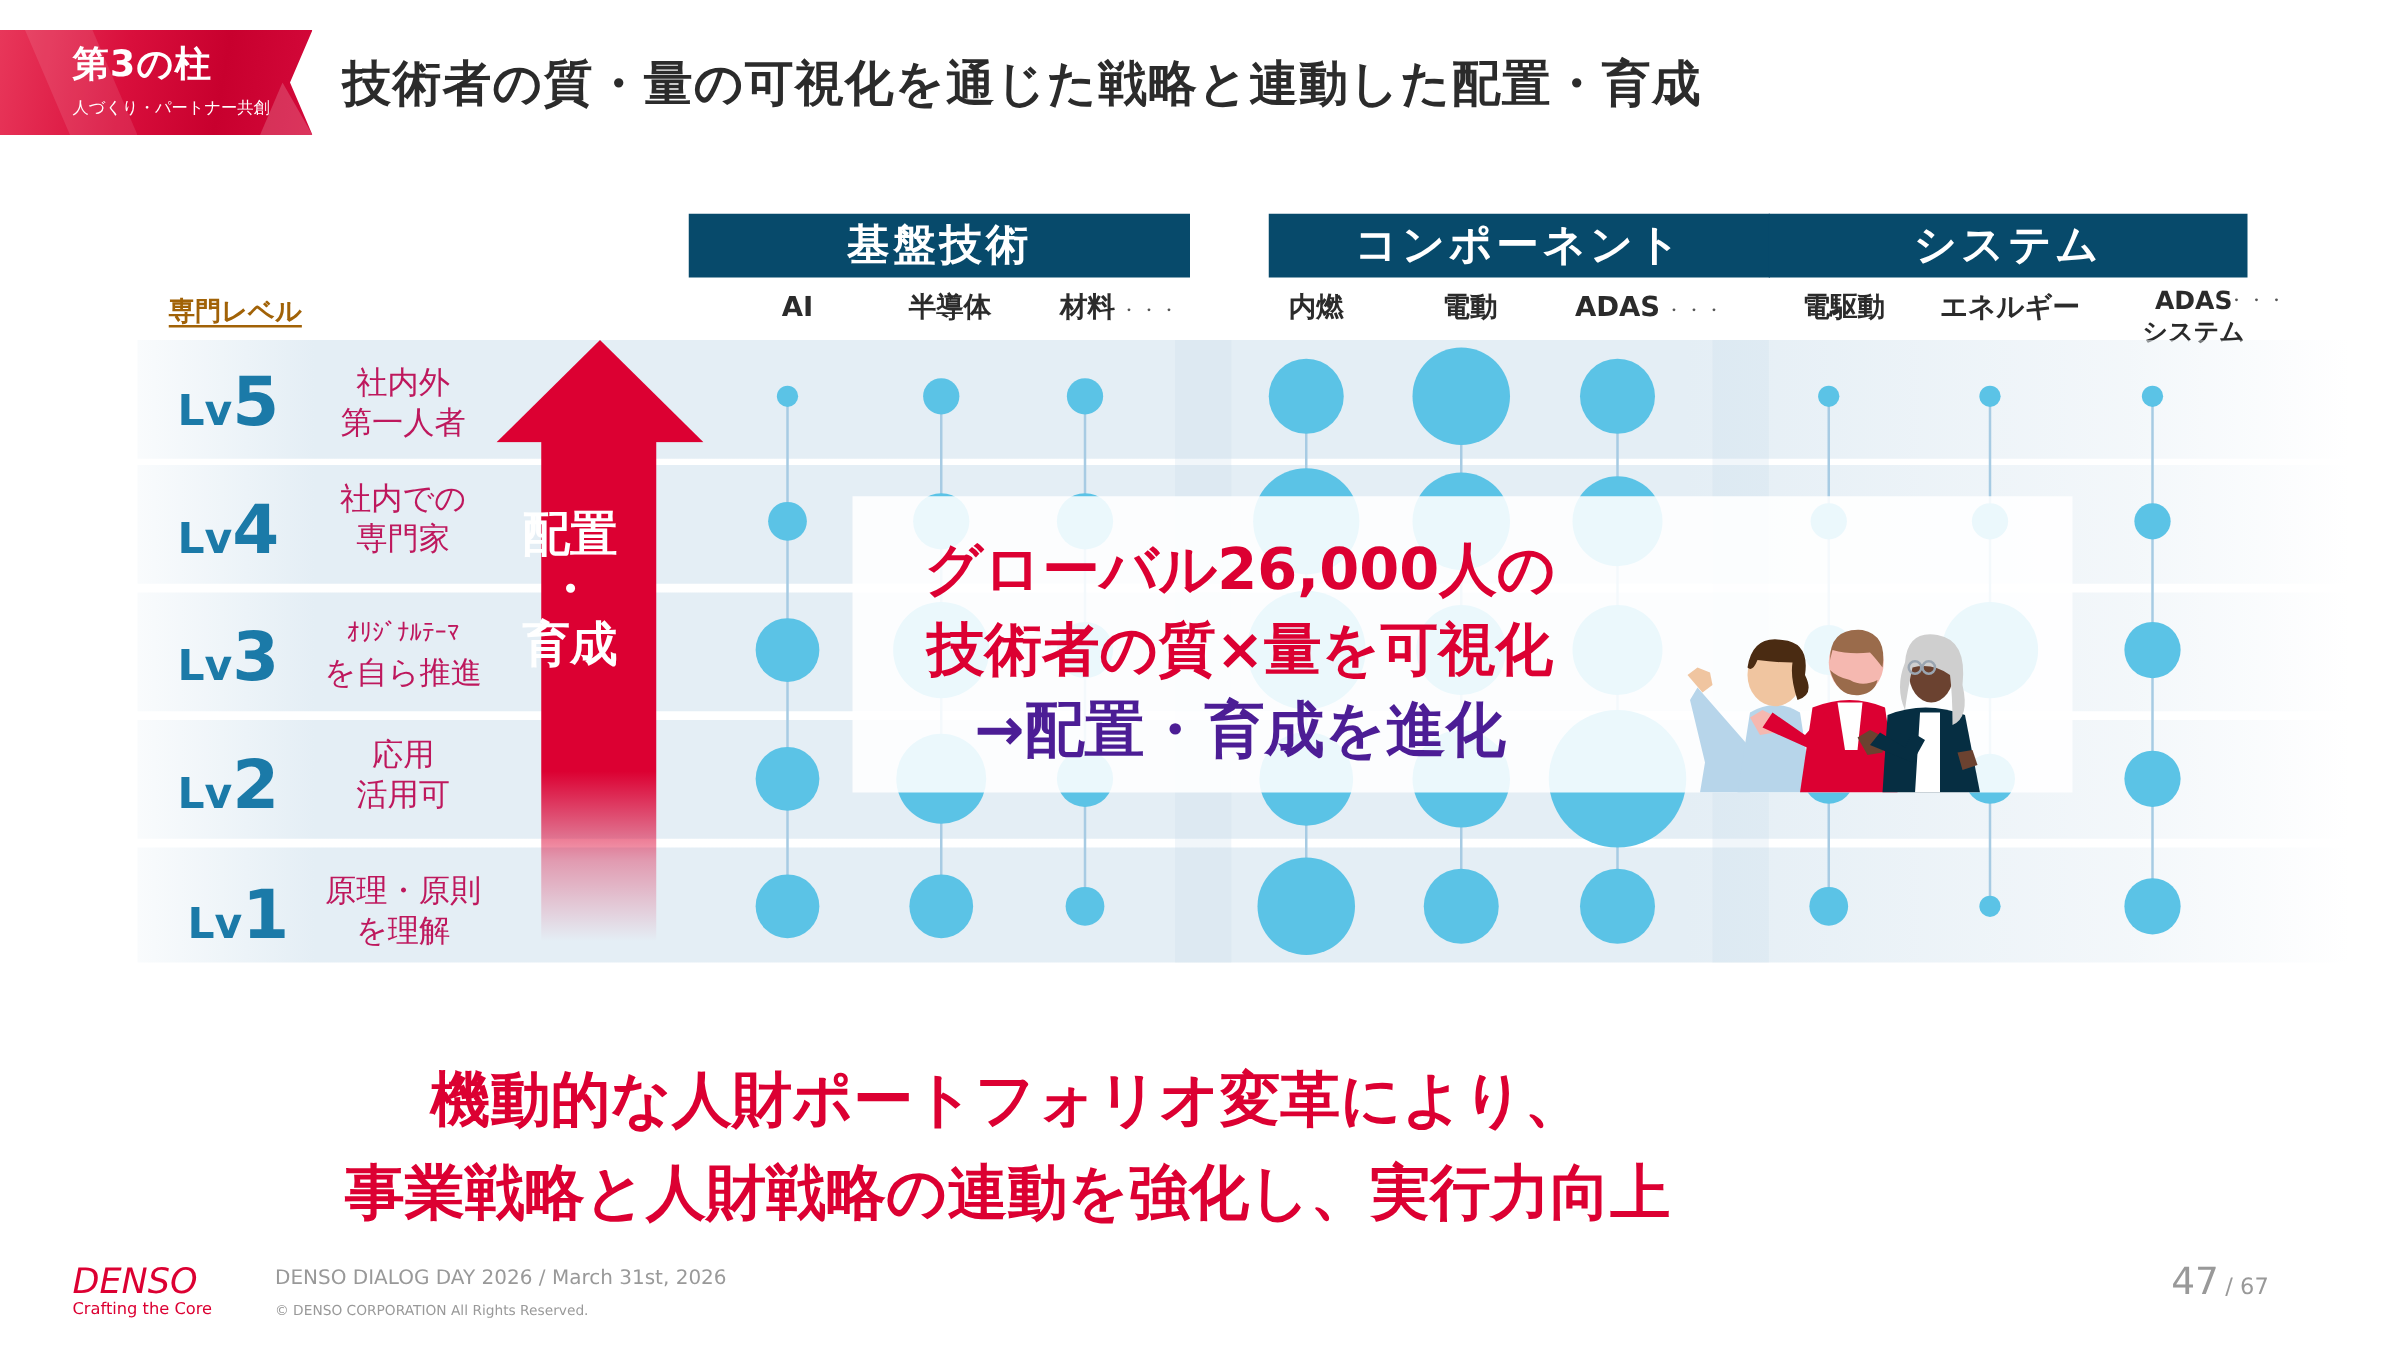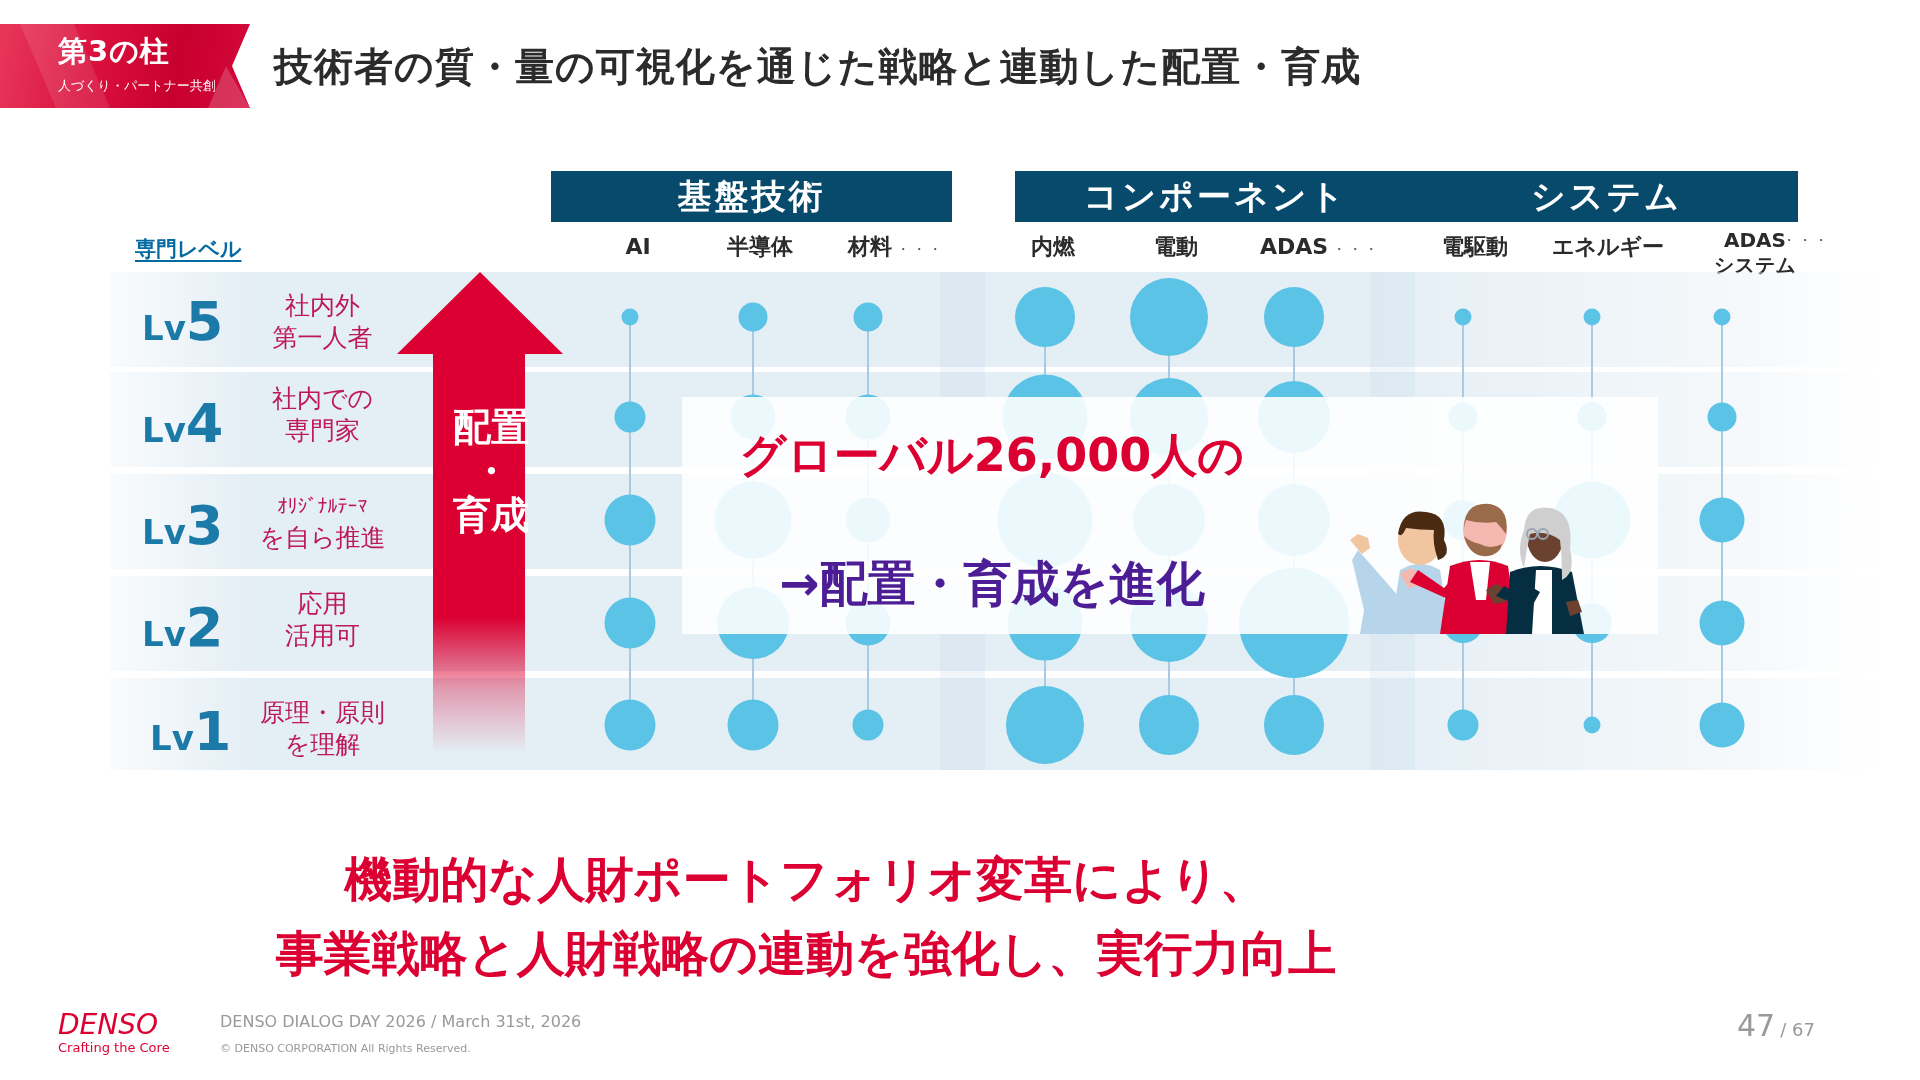--- a/index.html
+++ b/index.html
@@ -41,7 +41,7 @@
   .sub .dots { font-size:14px; font-weight:normal; color:#555; letter-spacing:2px; margin-left:4px; }
 
   .level-heading {
-    left:135px; top:235px; font-size:21px; font-weight:bold; color:#0369a1; text-decoration:underline; text-underline-offset:4px;
+    left:135px; top:235px; font-size:21px; font-weight:bold; color:#a16207; text-decoration:underline; text-underline-offset:4px;
   }
 
   

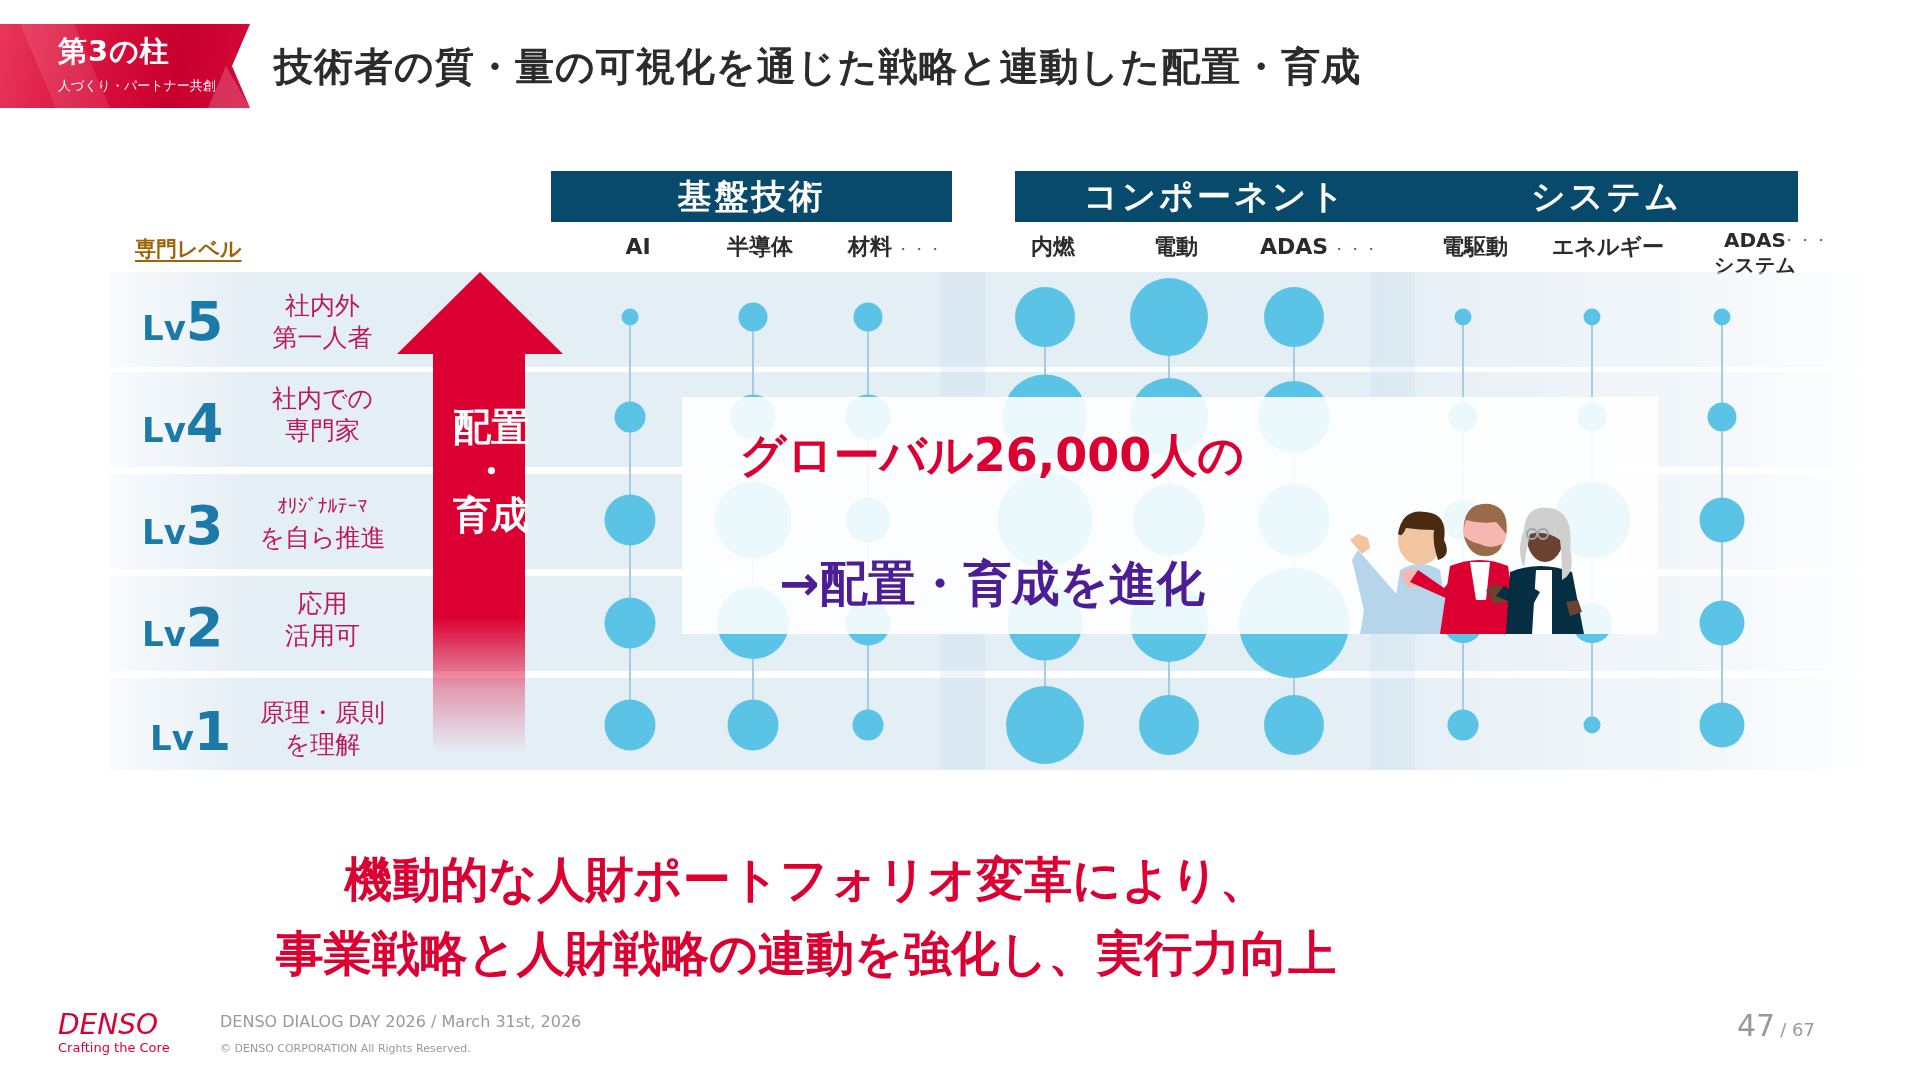--- a/index.html
+++ b/index.html
@@ -71,7 +71,7 @@
     background:linear-gradient(180deg,#dc0032 0%,#dc0032 66%,rgba(220,0,50,0.35) 84%,rgba(220,0,50,0) 100%);
   }
   .arrow-text {
-    left:445px; top:405px; width:92px; color:#fff; font-size:38px; font-weight:bold; text-align:center; line-height:44px;
+    left:410px; top:405px; width:92px; color:#fff; font-size:38px; font-weight:bold; text-align:center; line-height:44px;
   }
 
   

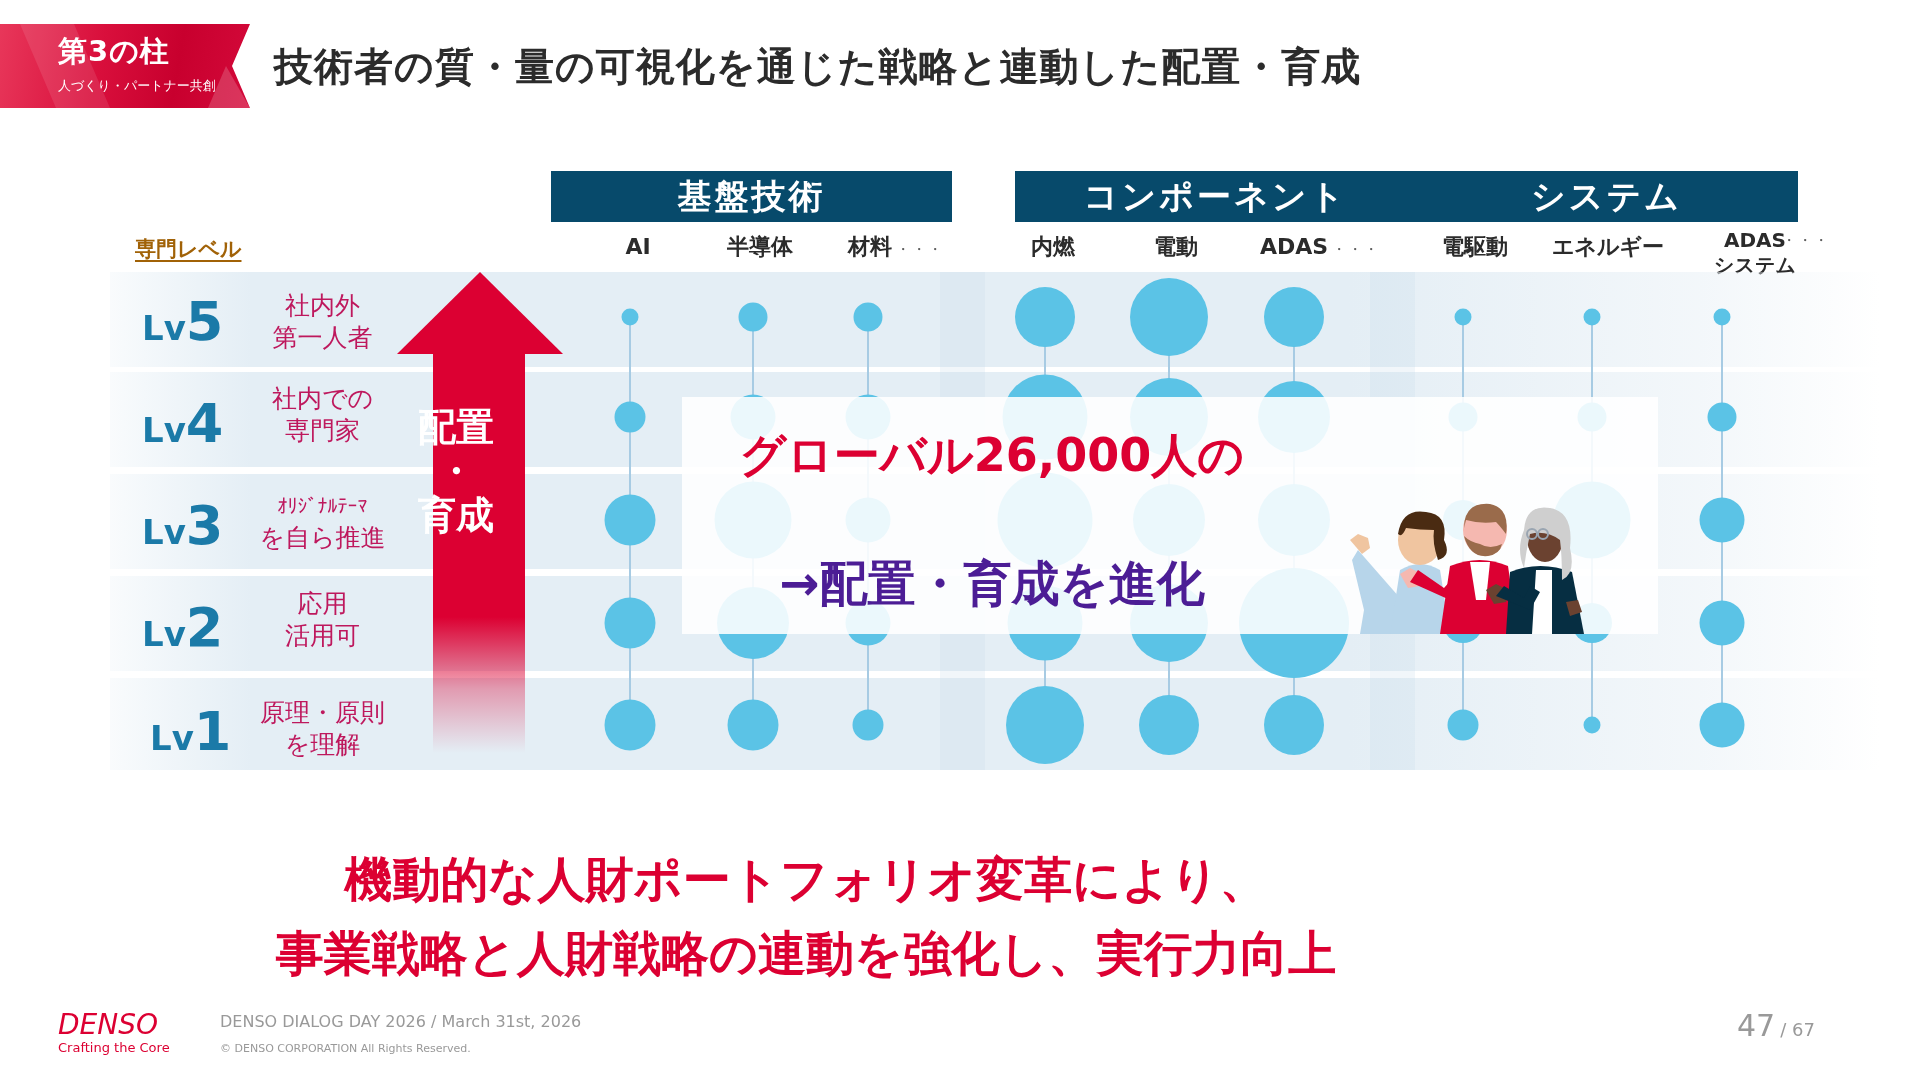--- a/index.html
+++ b/index.html
@@ -237,6 +237,7 @@
 
 <div class="abs overlay">
   <div class="ov1">グローバル26,000人の</div>
+  <div class="ov2">技術者の質×量を可視化</div>
   <div class="ov3">→配置・育成を進化</div>
 </div>
 

